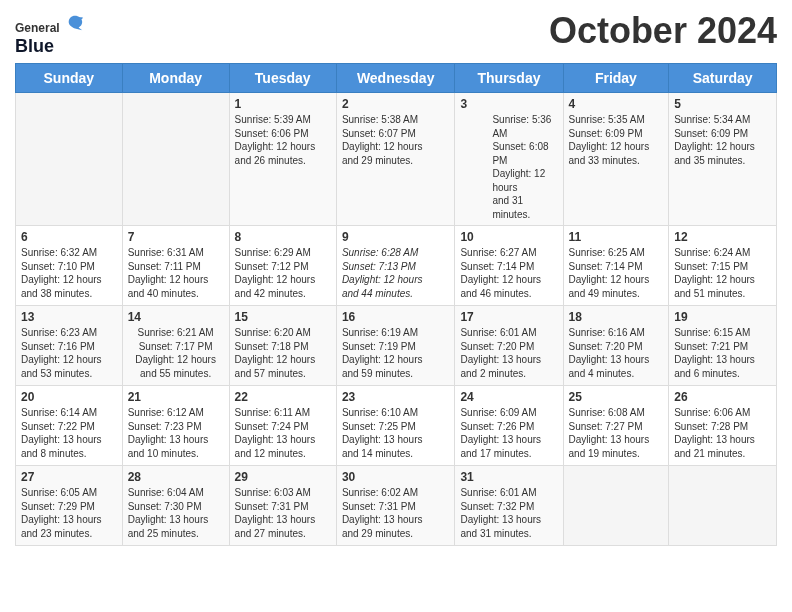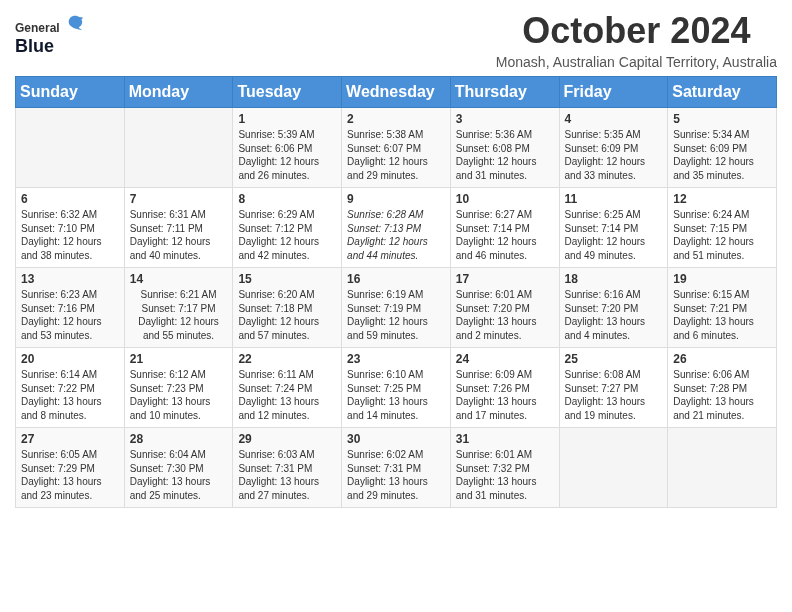--- a/index.html
+++ b/index.html
@@ -37,7 +37,7 @@
       margin-left: 2px;
     }
     .title-section {
-      text-align: center;
+      text-align: left;
     }
     .month-title {
       font-size: 36px;

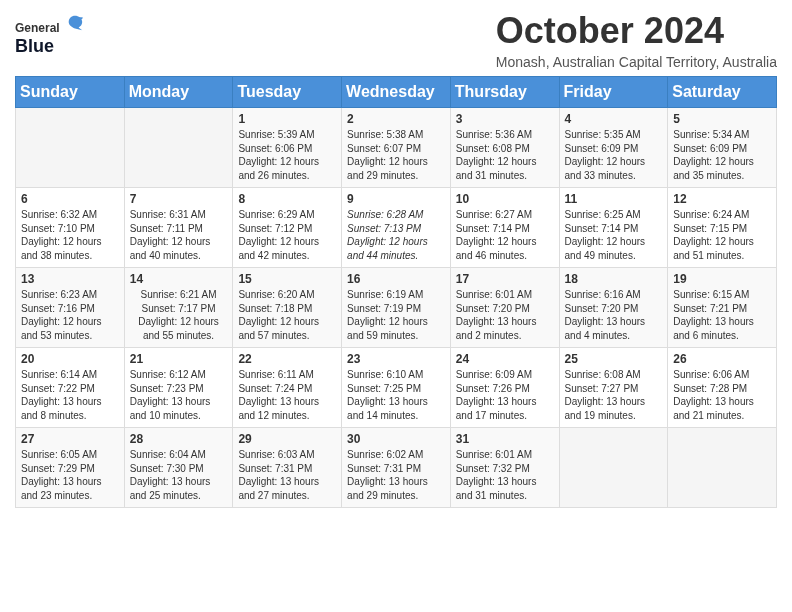--- a/index.html
+++ b/index.html
@@ -112,7 +112,6 @@
   </div>
   <div class="title-section">
     <div class="month-title">October 2024</div>
-    <div class="location-subtitle">Monash, Australian Capital Territory, Australia</div>
   </div>
 </div>
 

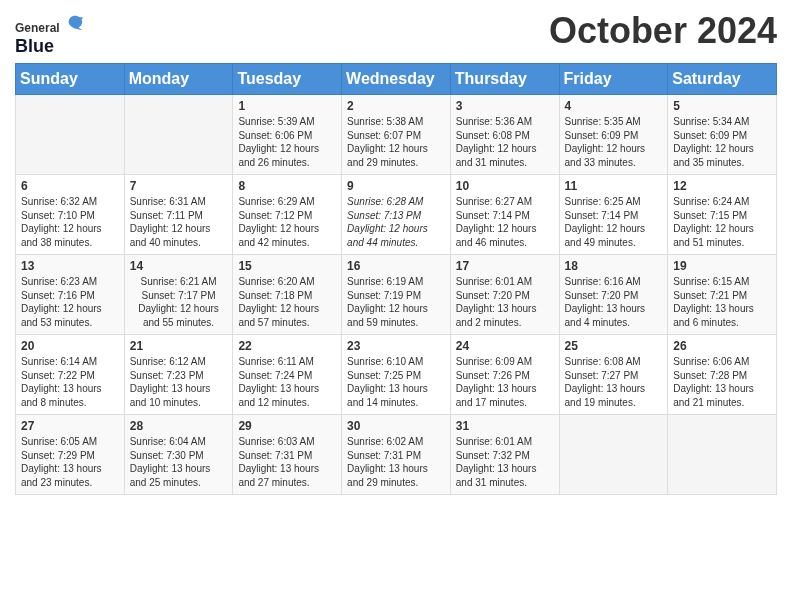--- a/index.html
+++ b/index.html
@@ -58,10 +58,10 @@
     .calendar-table th {
       background-color: #4a90d9;
       color: #fff;
-      font-size: 16px;
-      font-weight: bold;
-      padding: 6px 4px;
-      text-align: left;
+      font-size: 14px;
+      font-weight: bold;
+      padding: 6px 20px;
+      text-align: center;
       border: 1px solid #3a7fc1;
     }
     .calendar-table td {

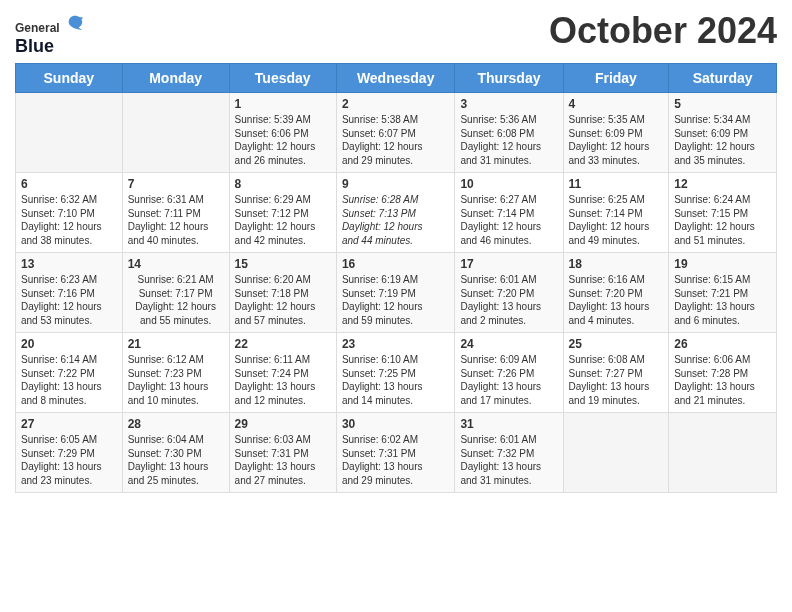--- a/index.html
+++ b/index.html
@@ -147,7 +147,7 @@
         </td>
         <td>
           <span class="day-number">3</span>
-          <div class="day-info" style="white-space: pre-line;">Sunrise: 5:36 AM
+          <div class="day-info" style="white-space: pre-line; margin-left: 32px;">Sunrise: 5:36 AM
 Sunset: 6:08 PM
 Daylight: 12 hours
 and 31 minutes.</div>

